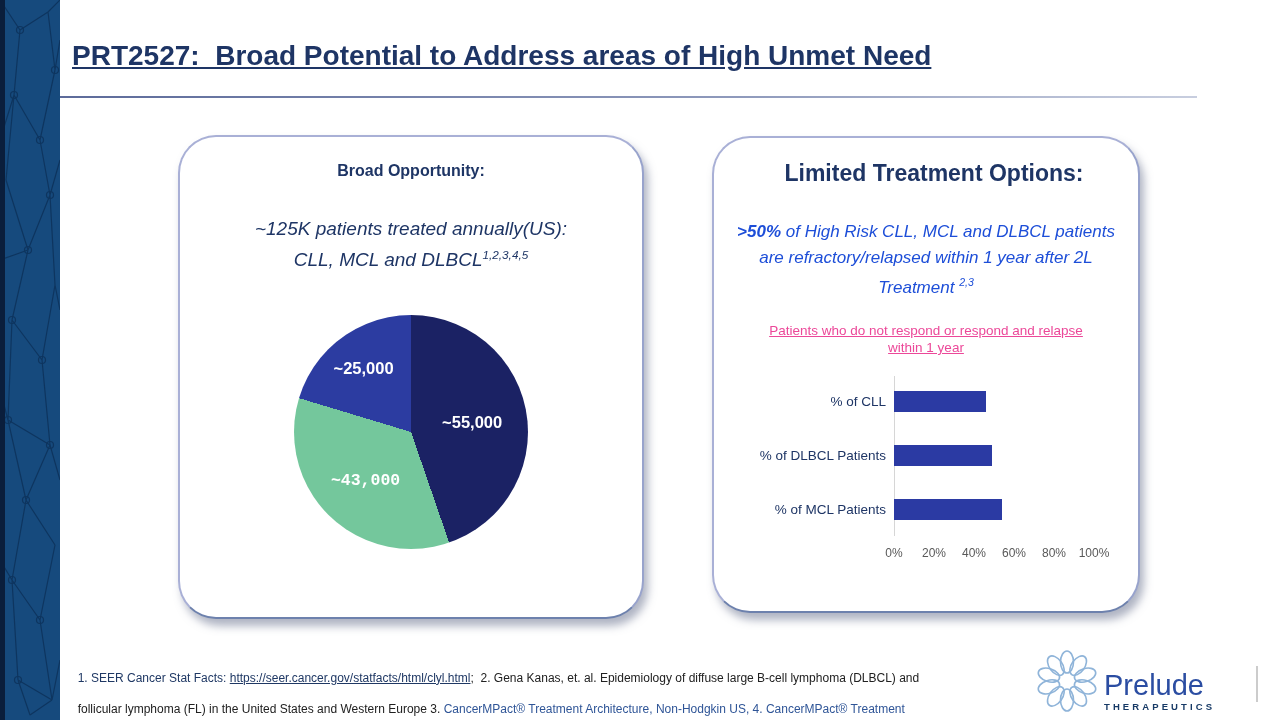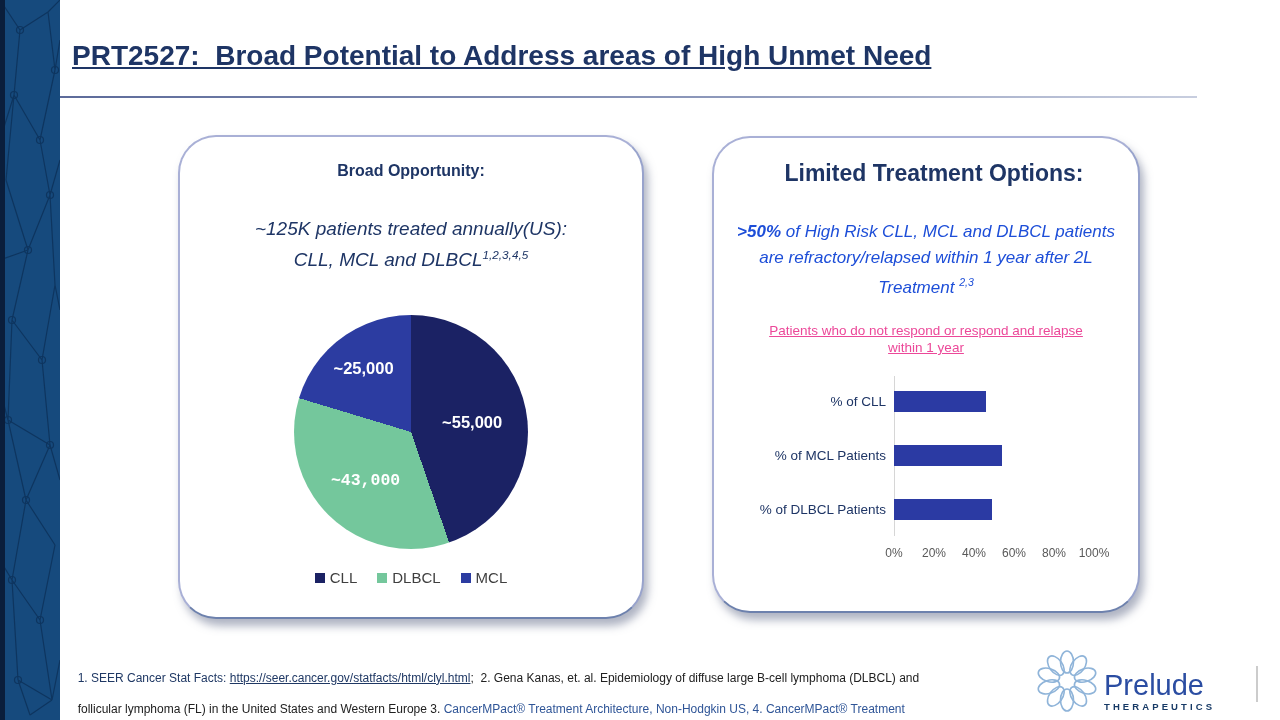--- a/index.html
+++ b/index.html
@@ -148,15 +148,15 @@
           </div>
         </div>
         <div class="bar-row">
+          <div class="bar-label">% of DLBCL Patients</div>
+          <div class="bar-track">
+            <div class="bar-fill" style="width: 98px; background: rgb(43, 58, 163);"></div>
+          </div>
+        </div>
+        <div class="bar-row">
           <div class="bar-label">% of MCL Patients</div>
           <div class="bar-track">
             <div class="bar-fill" style="width: 108px; background: rgb(43, 58, 163);"></div>
-          </div>
-        </div>
-        <div class="bar-row">
-          <div class="bar-label">% of DLBCL Patients</div>
-          <div class="bar-track">
-            <div class="bar-fill" style="width: 98px; background: rgb(43, 58, 163);"></div>
           </div>
         </div>
       </div>

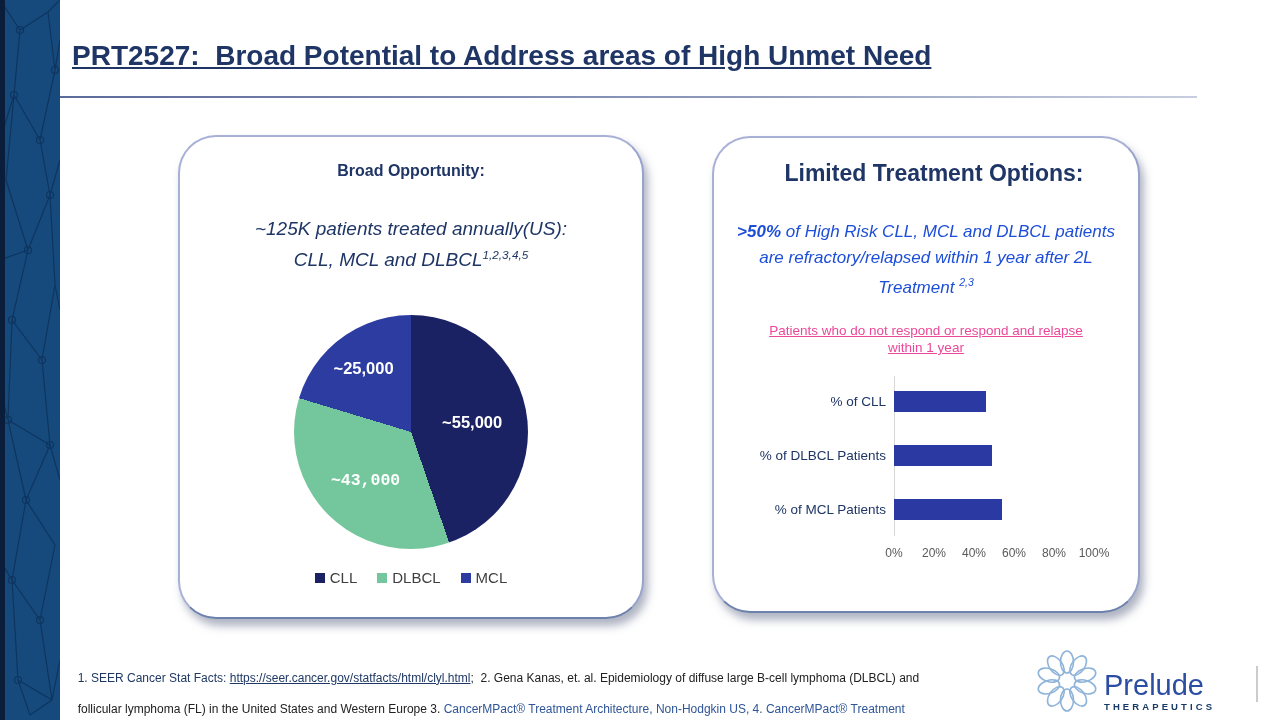--- a/index.html
+++ b/index.html
@@ -116,20 +116,6 @@
       <span class="pie-label" style="left: 71.5663px; top: 164.209px; font-family: Liberation Mono, monospace;">~43,000</span>
       <span class="pie-label" style="left: 69.5807px; top: 53.1157px;">~25,000</span>
     </div>
-  <div class="pie-legend">
-      <span class="legend-item">
-        <span class="legend-swatch" style="background: rgb(27, 34, 100);"></span>
-        <span>CLL</span>
-      </span>
-      <span class="legend-item">
-        <span class="legend-swatch" style="background: rgb(116, 199, 156);"></span>
-        <span>DLBCL</span>
-      </span>
-      <span class="legend-item">
-        <span class="legend-swatch" style="background: rgb(44, 60, 161);"></span>
-        <span>MCL</span>
-      </span>
-    </div>
 </div>
 
 <div class="card card-right">

